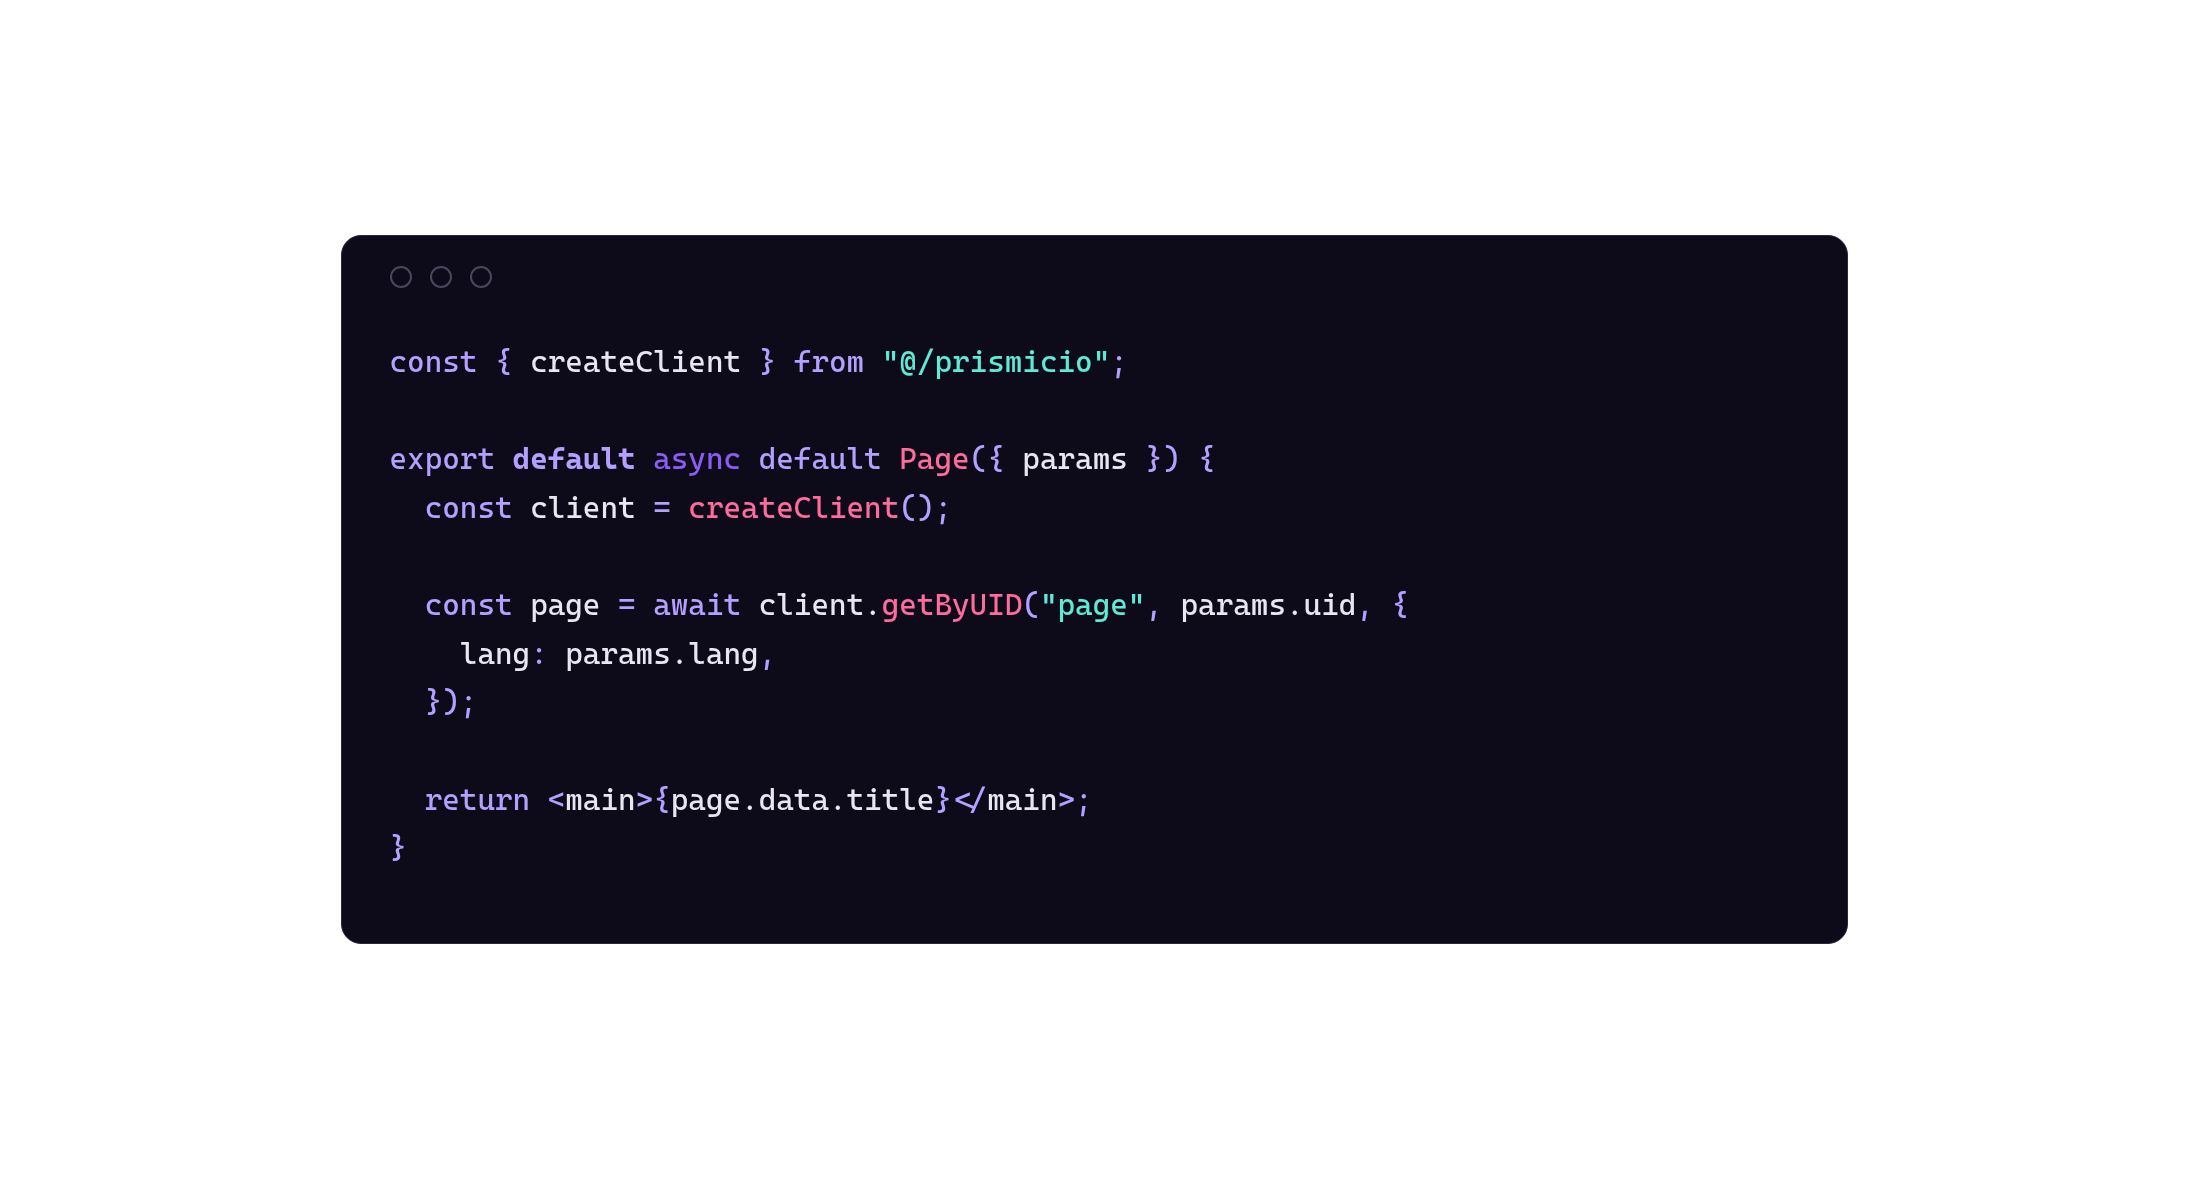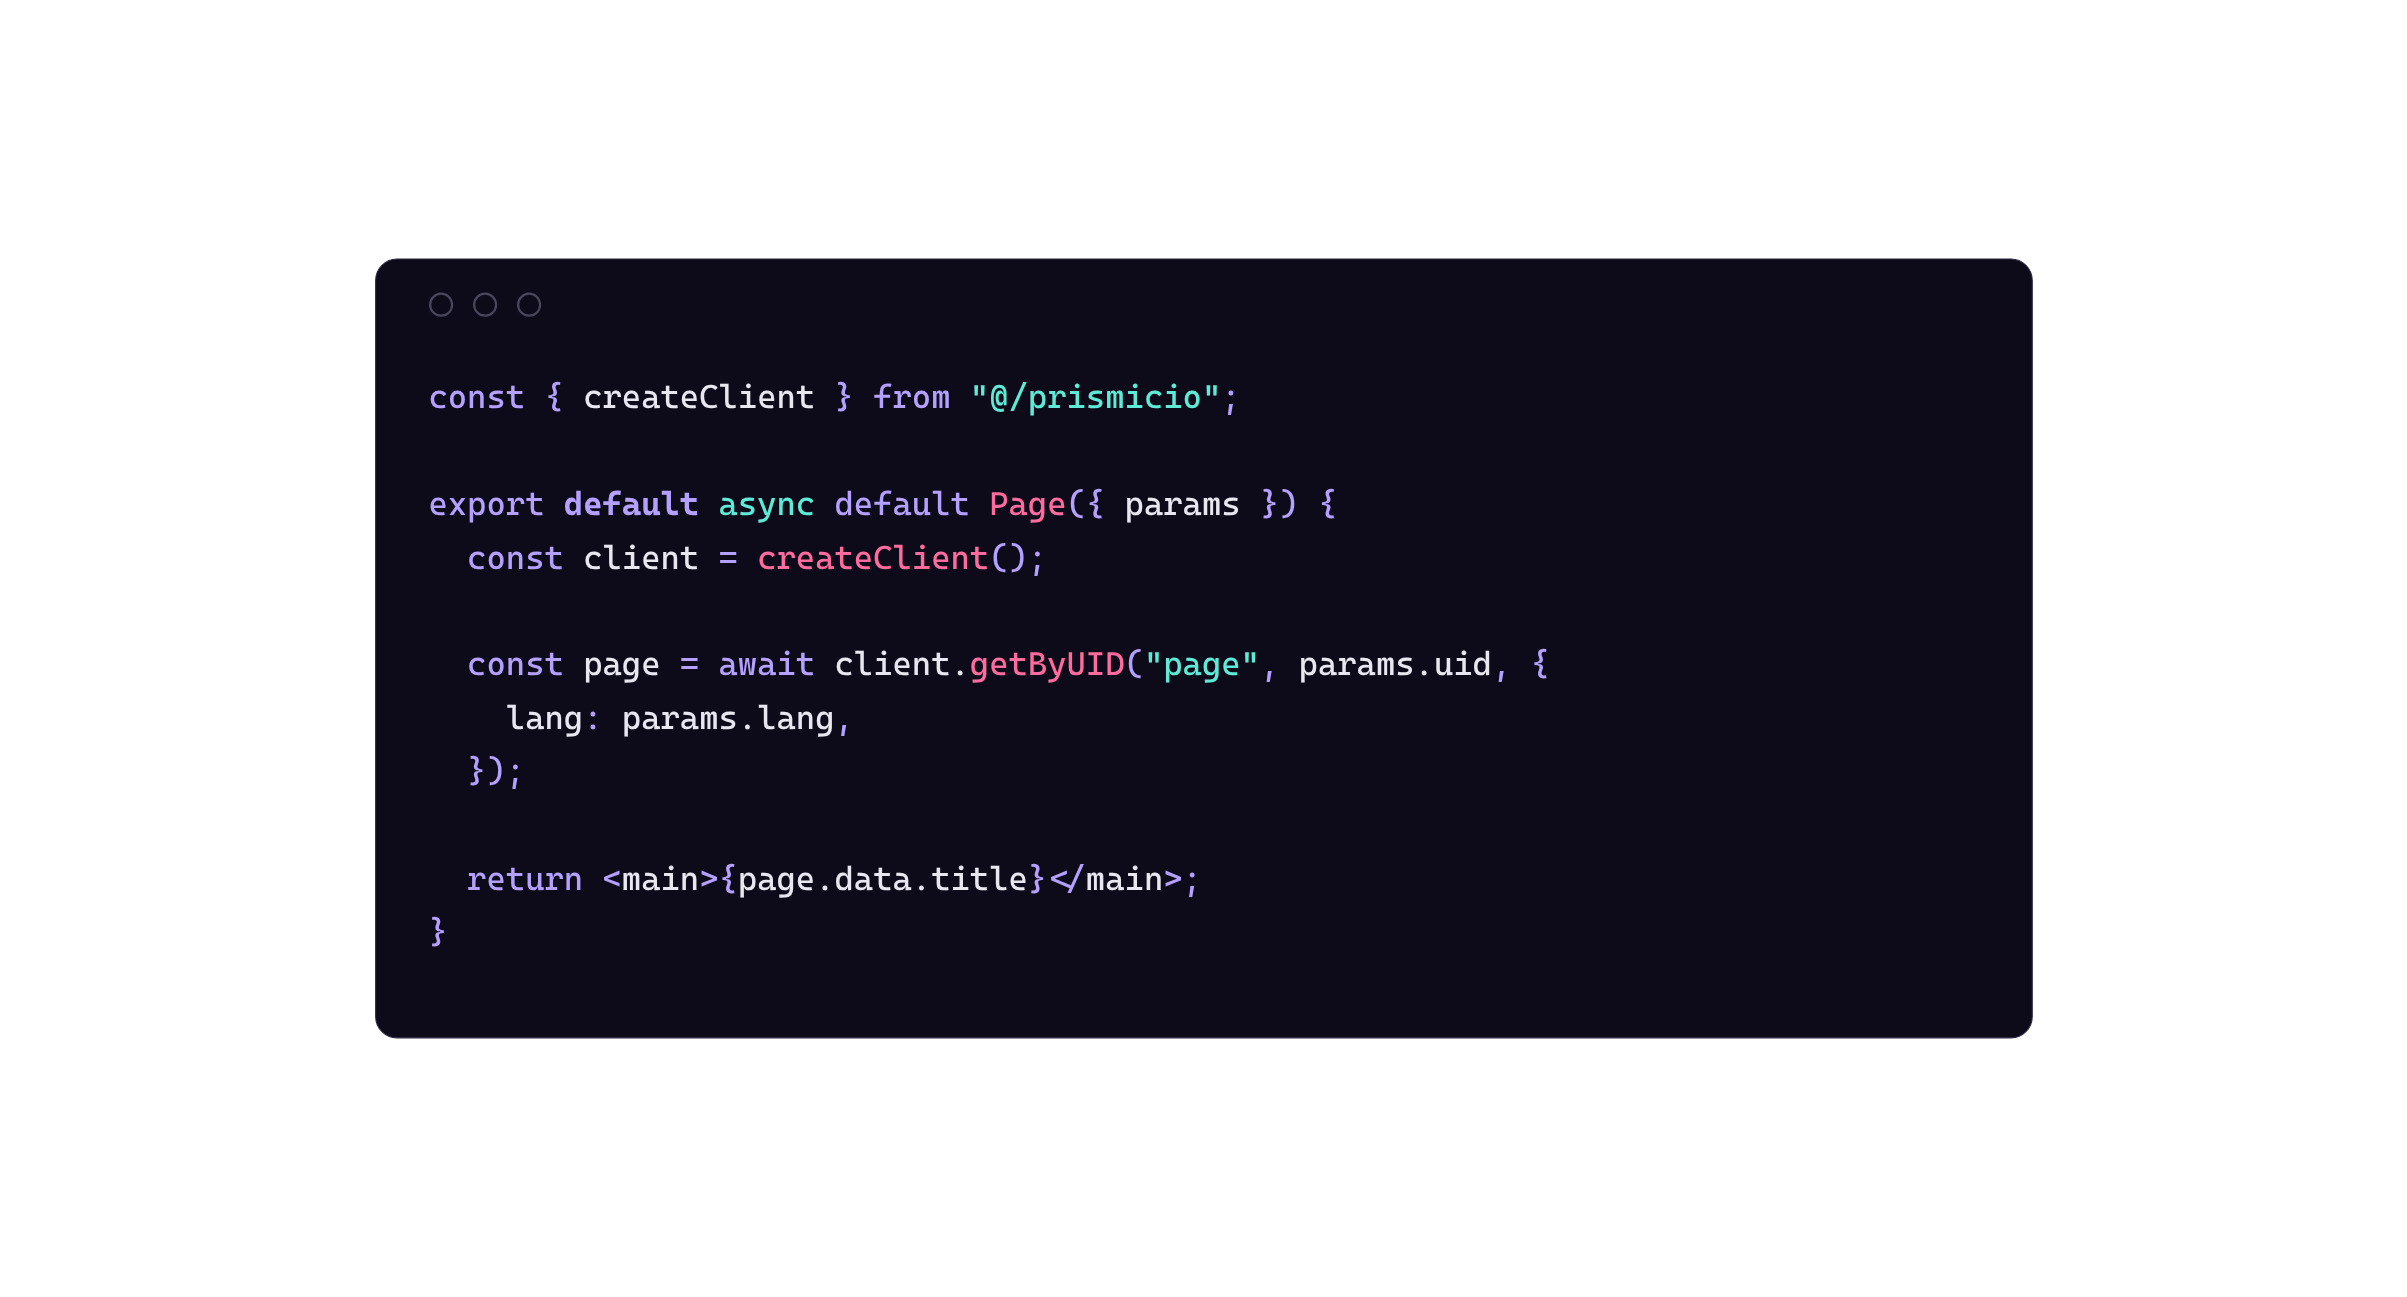--- a/index.html
+++ b/index.html
@@ -52,7 +52,7 @@
     .k-import { color: #b4a0ff; }
     .k-export { color: #b4a0ff; }
     .k-default { color: #b4a0ff; font-weight: bold; }
-    .k-async { color: #5eead4; }
+    .k-async { color: #8b5cf6; }
     .k-function { color: #b4a0ff; }
     .k-const { color: #b4a0ff; margin-top: 17px; }
     .k-await { color: #b4a0ff; }

